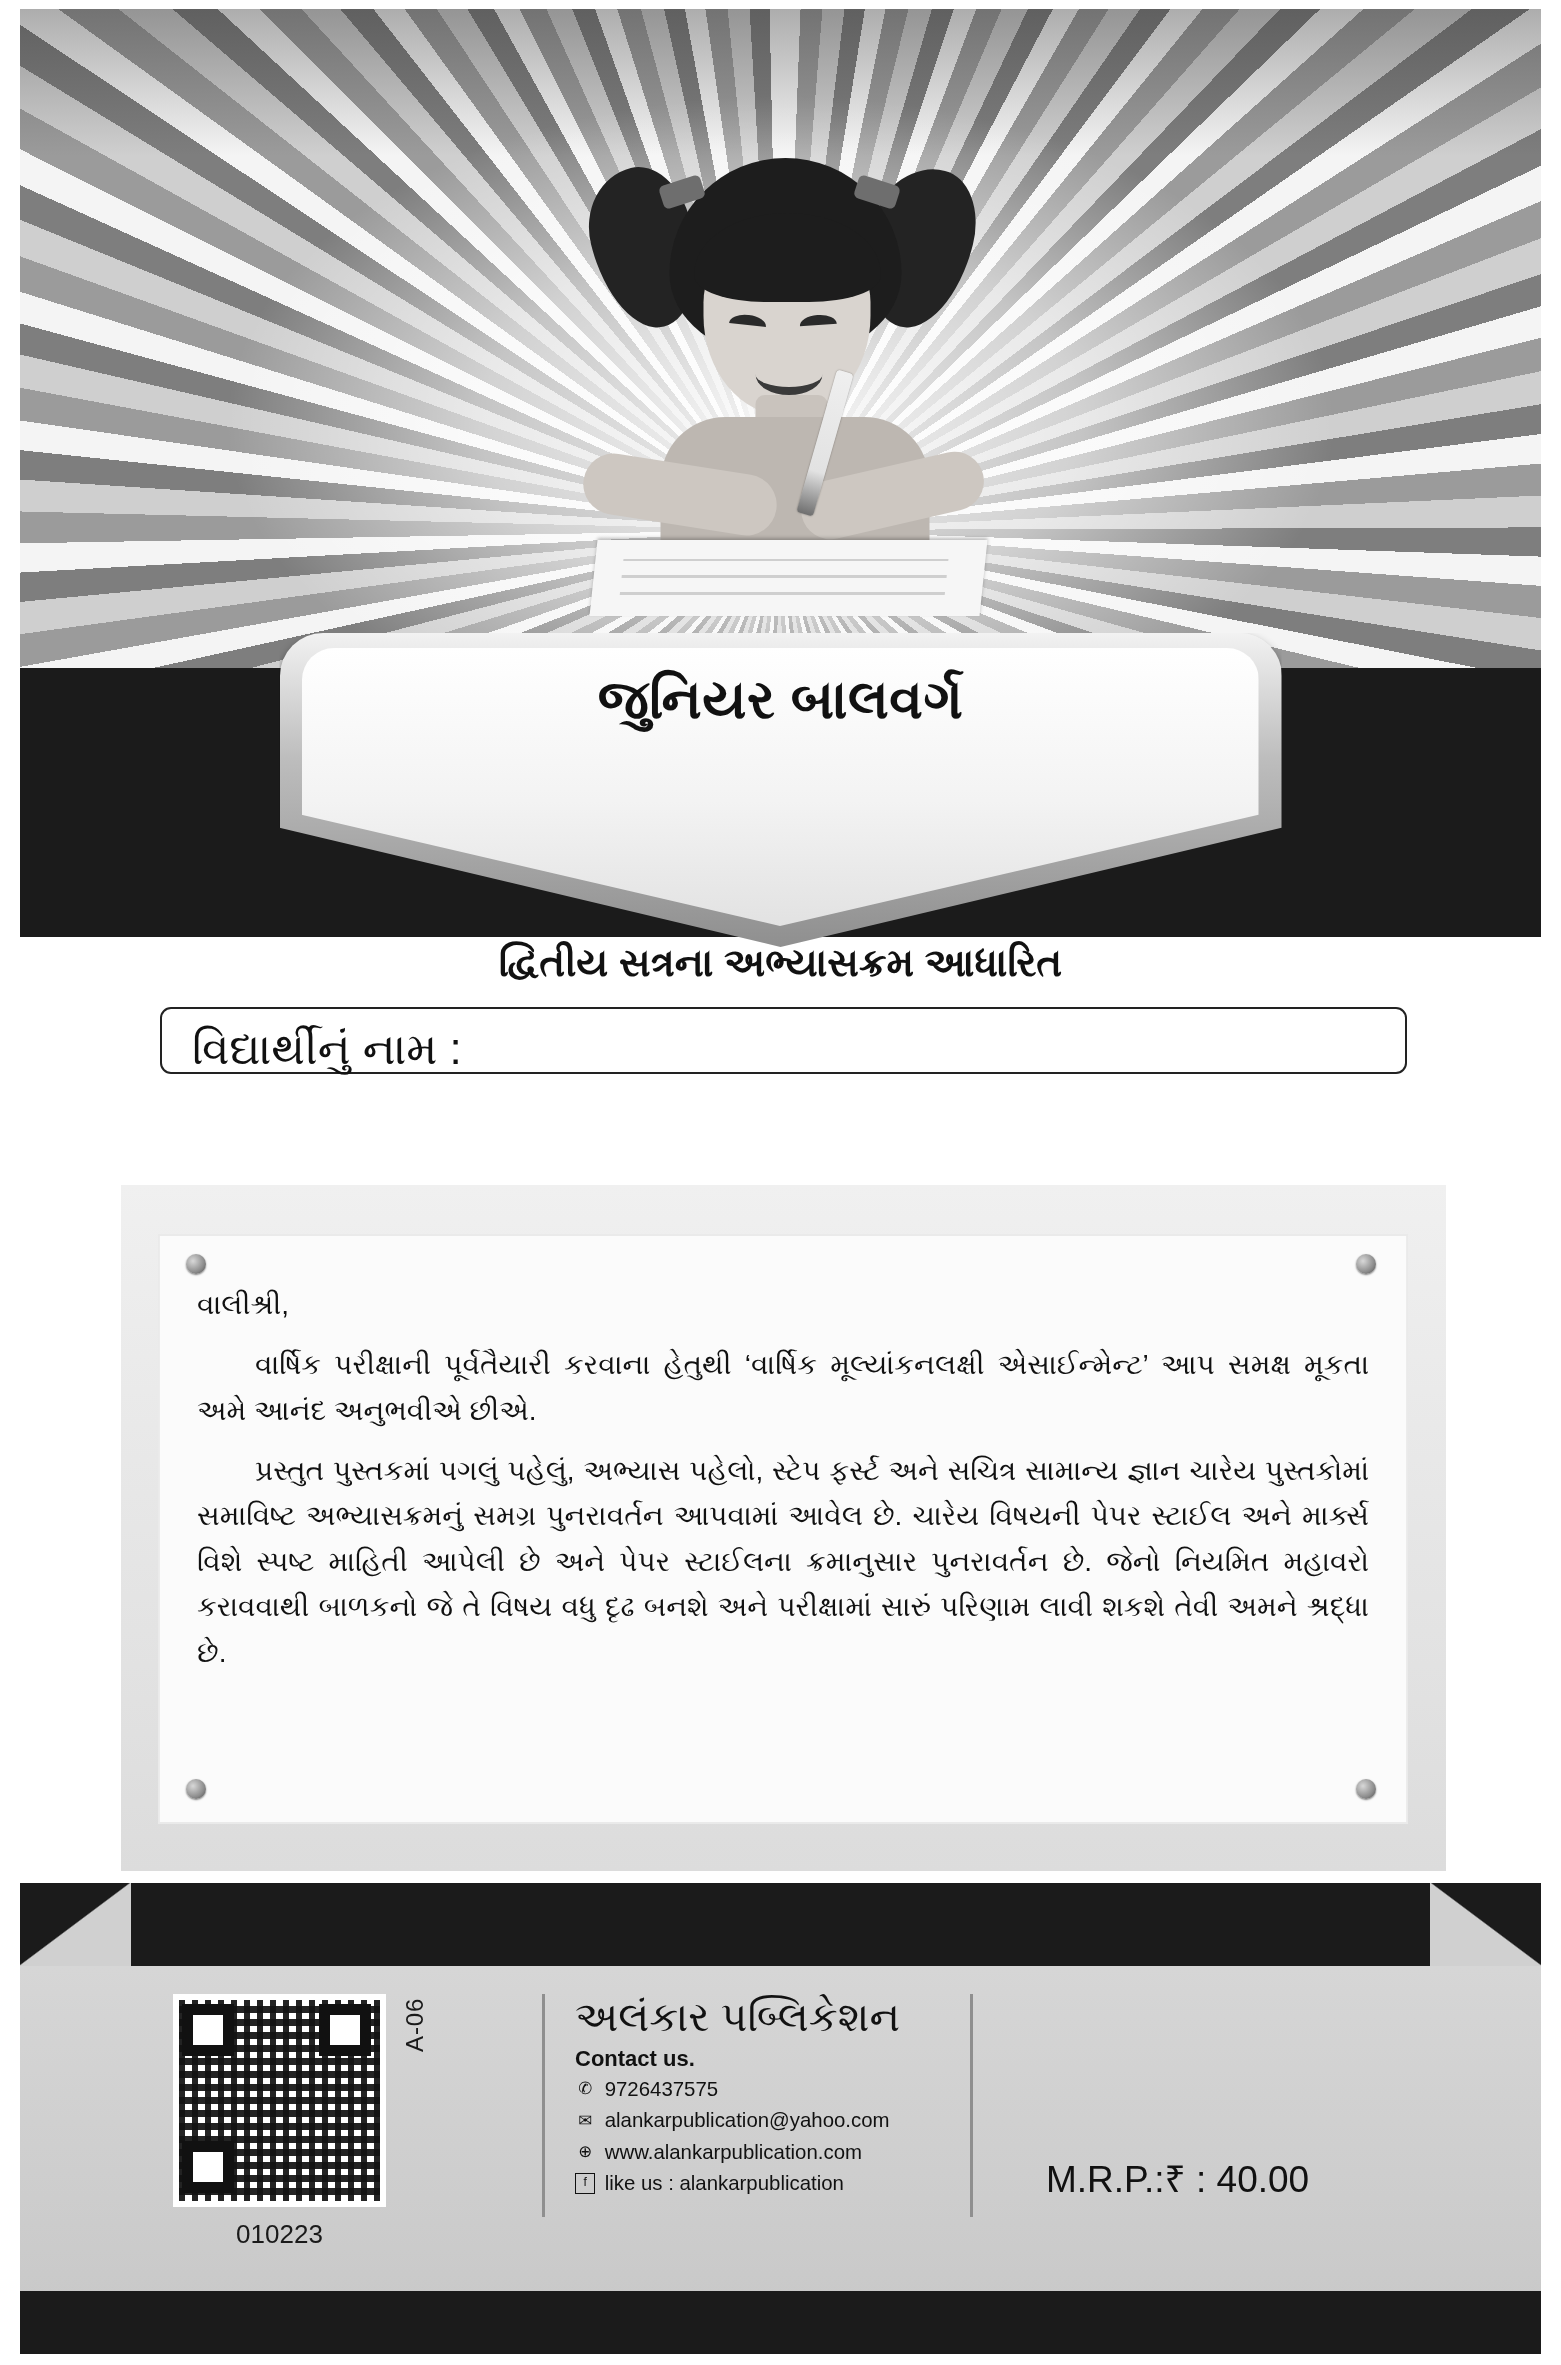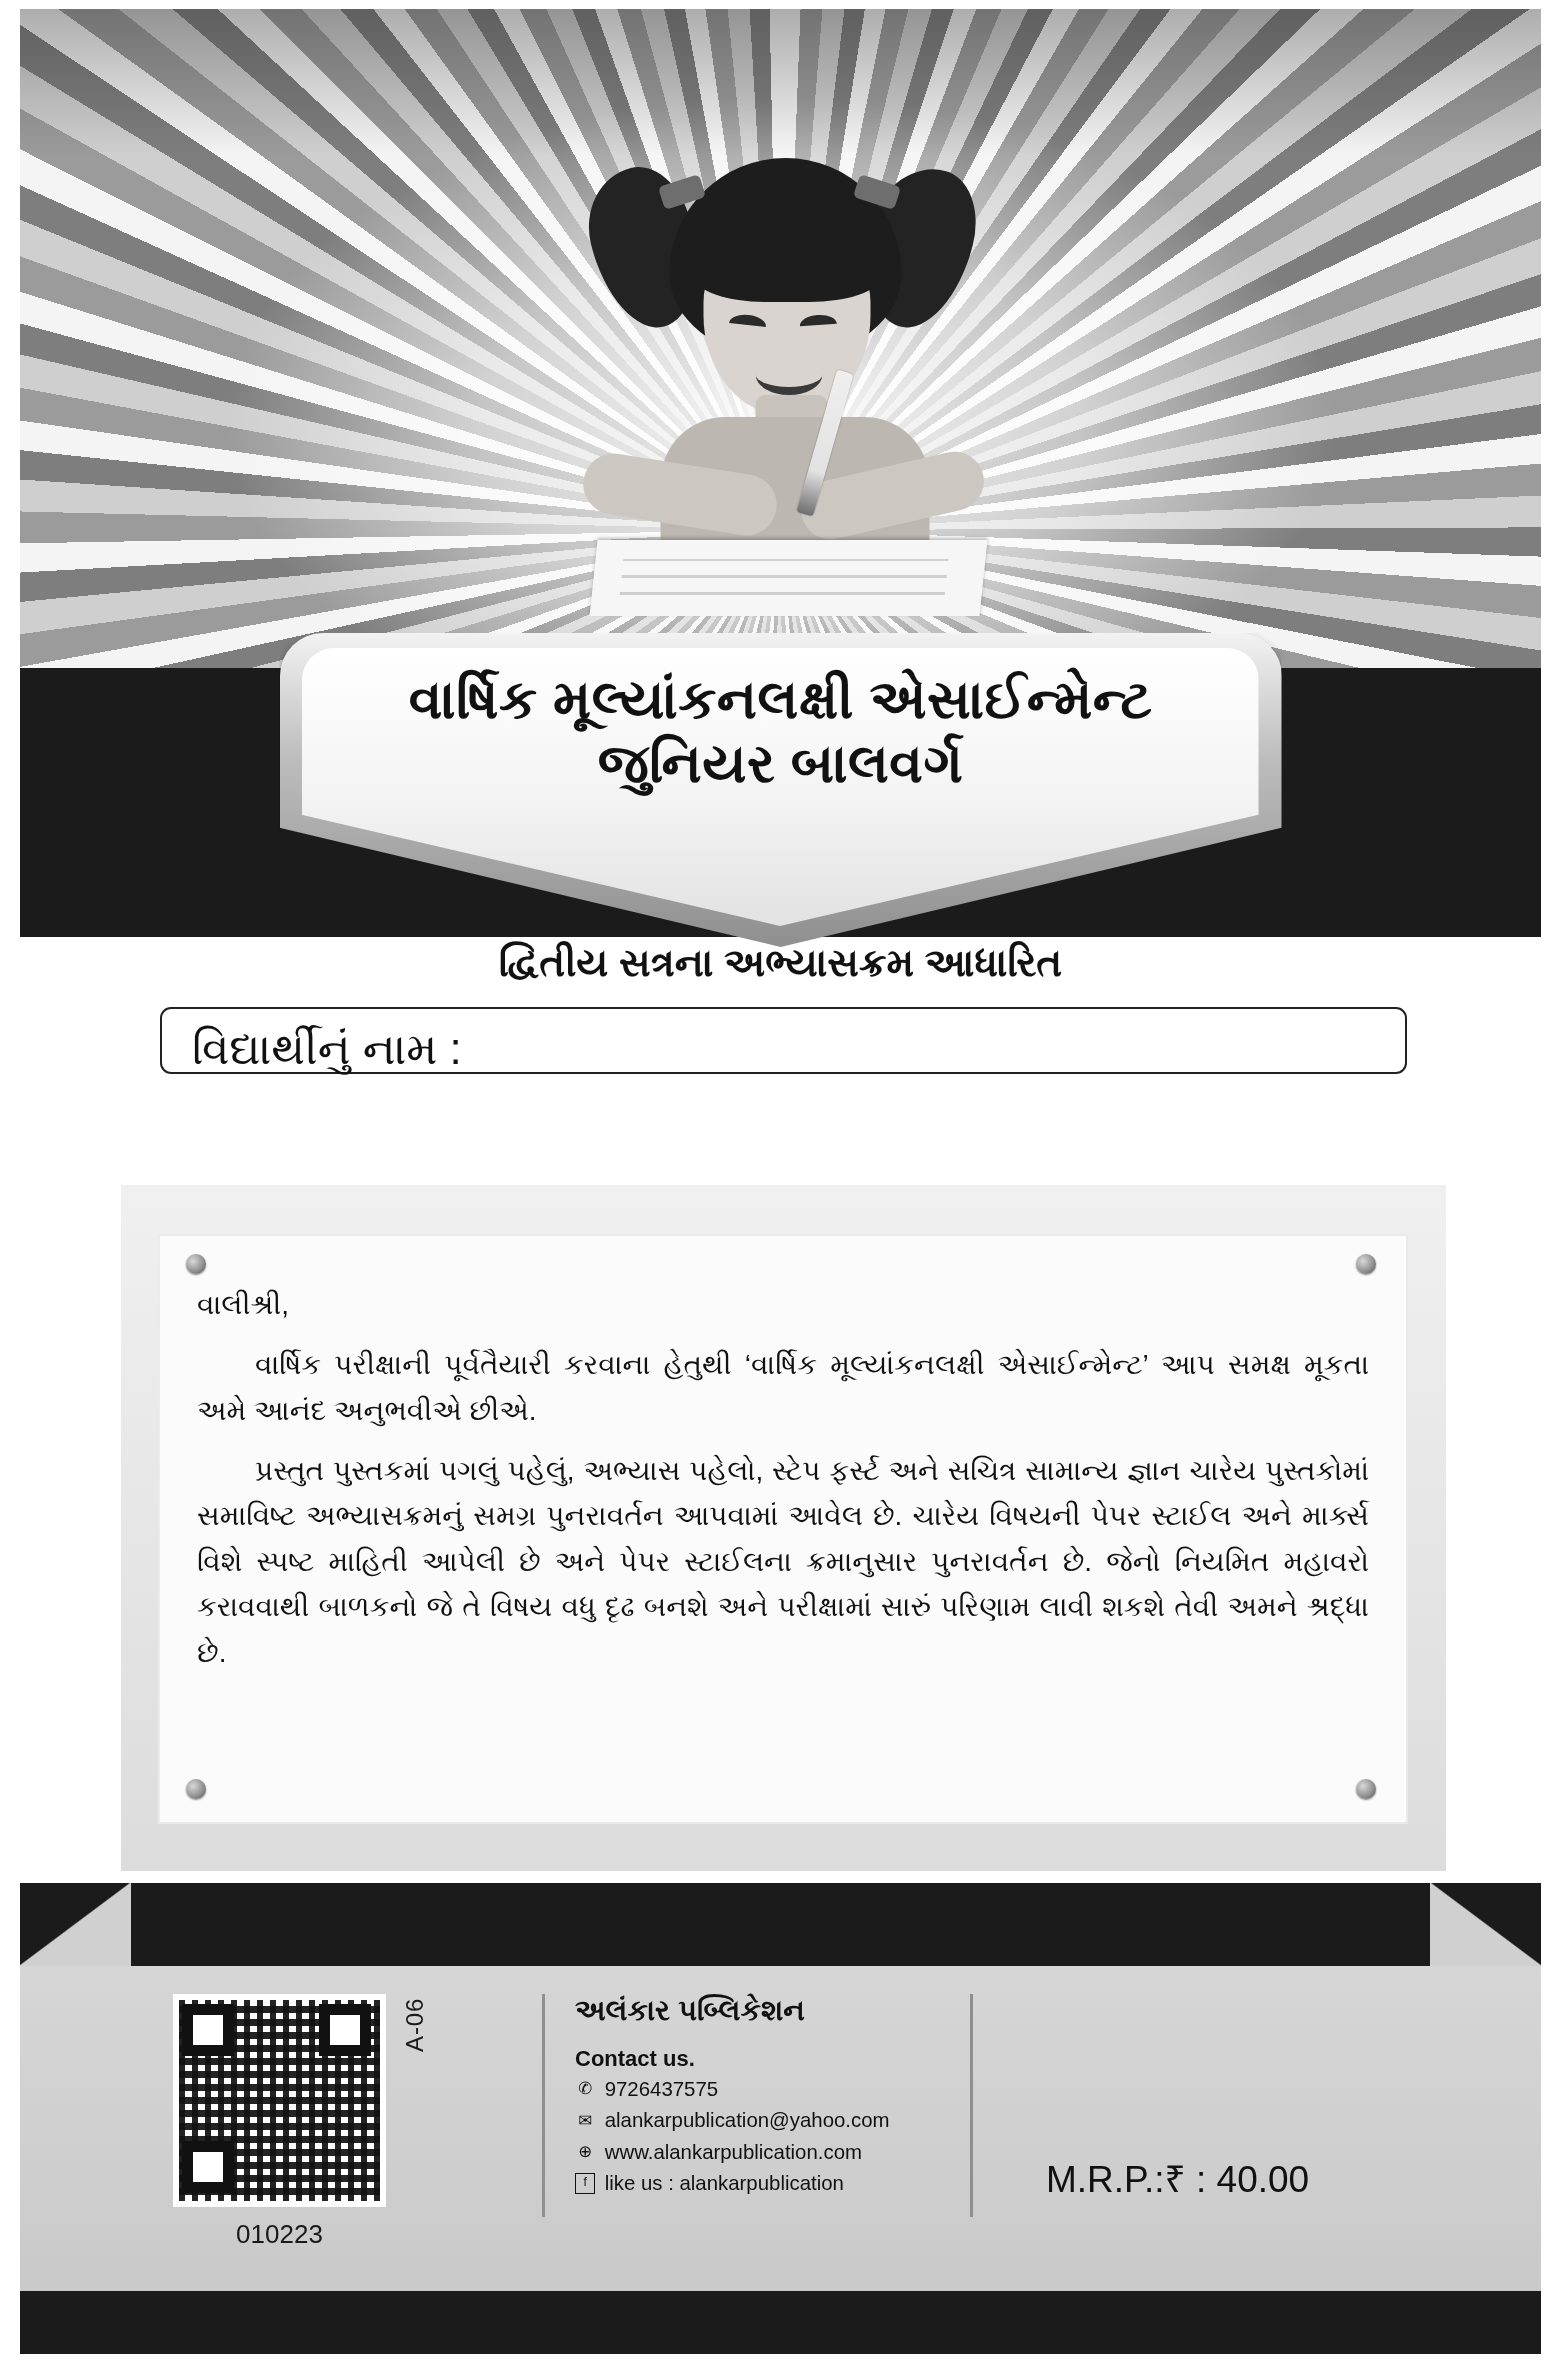--- a/index.html
+++ b/index.html
@@ -515,7 +515,6 @@
     <div class="ribbon-outer"></div>
     <div class="ribbon-inner"></div>
     <div class="ribbon-text">
-      <div class="ribbon-line1">વાર્ષિક મૂલ્યાંકનલક્ષી એસાઈન્મેન્ટ</div>
       <div class="ribbon-line2">જુનિયર બાલવર્ગ</div>
     </div>
   </div>

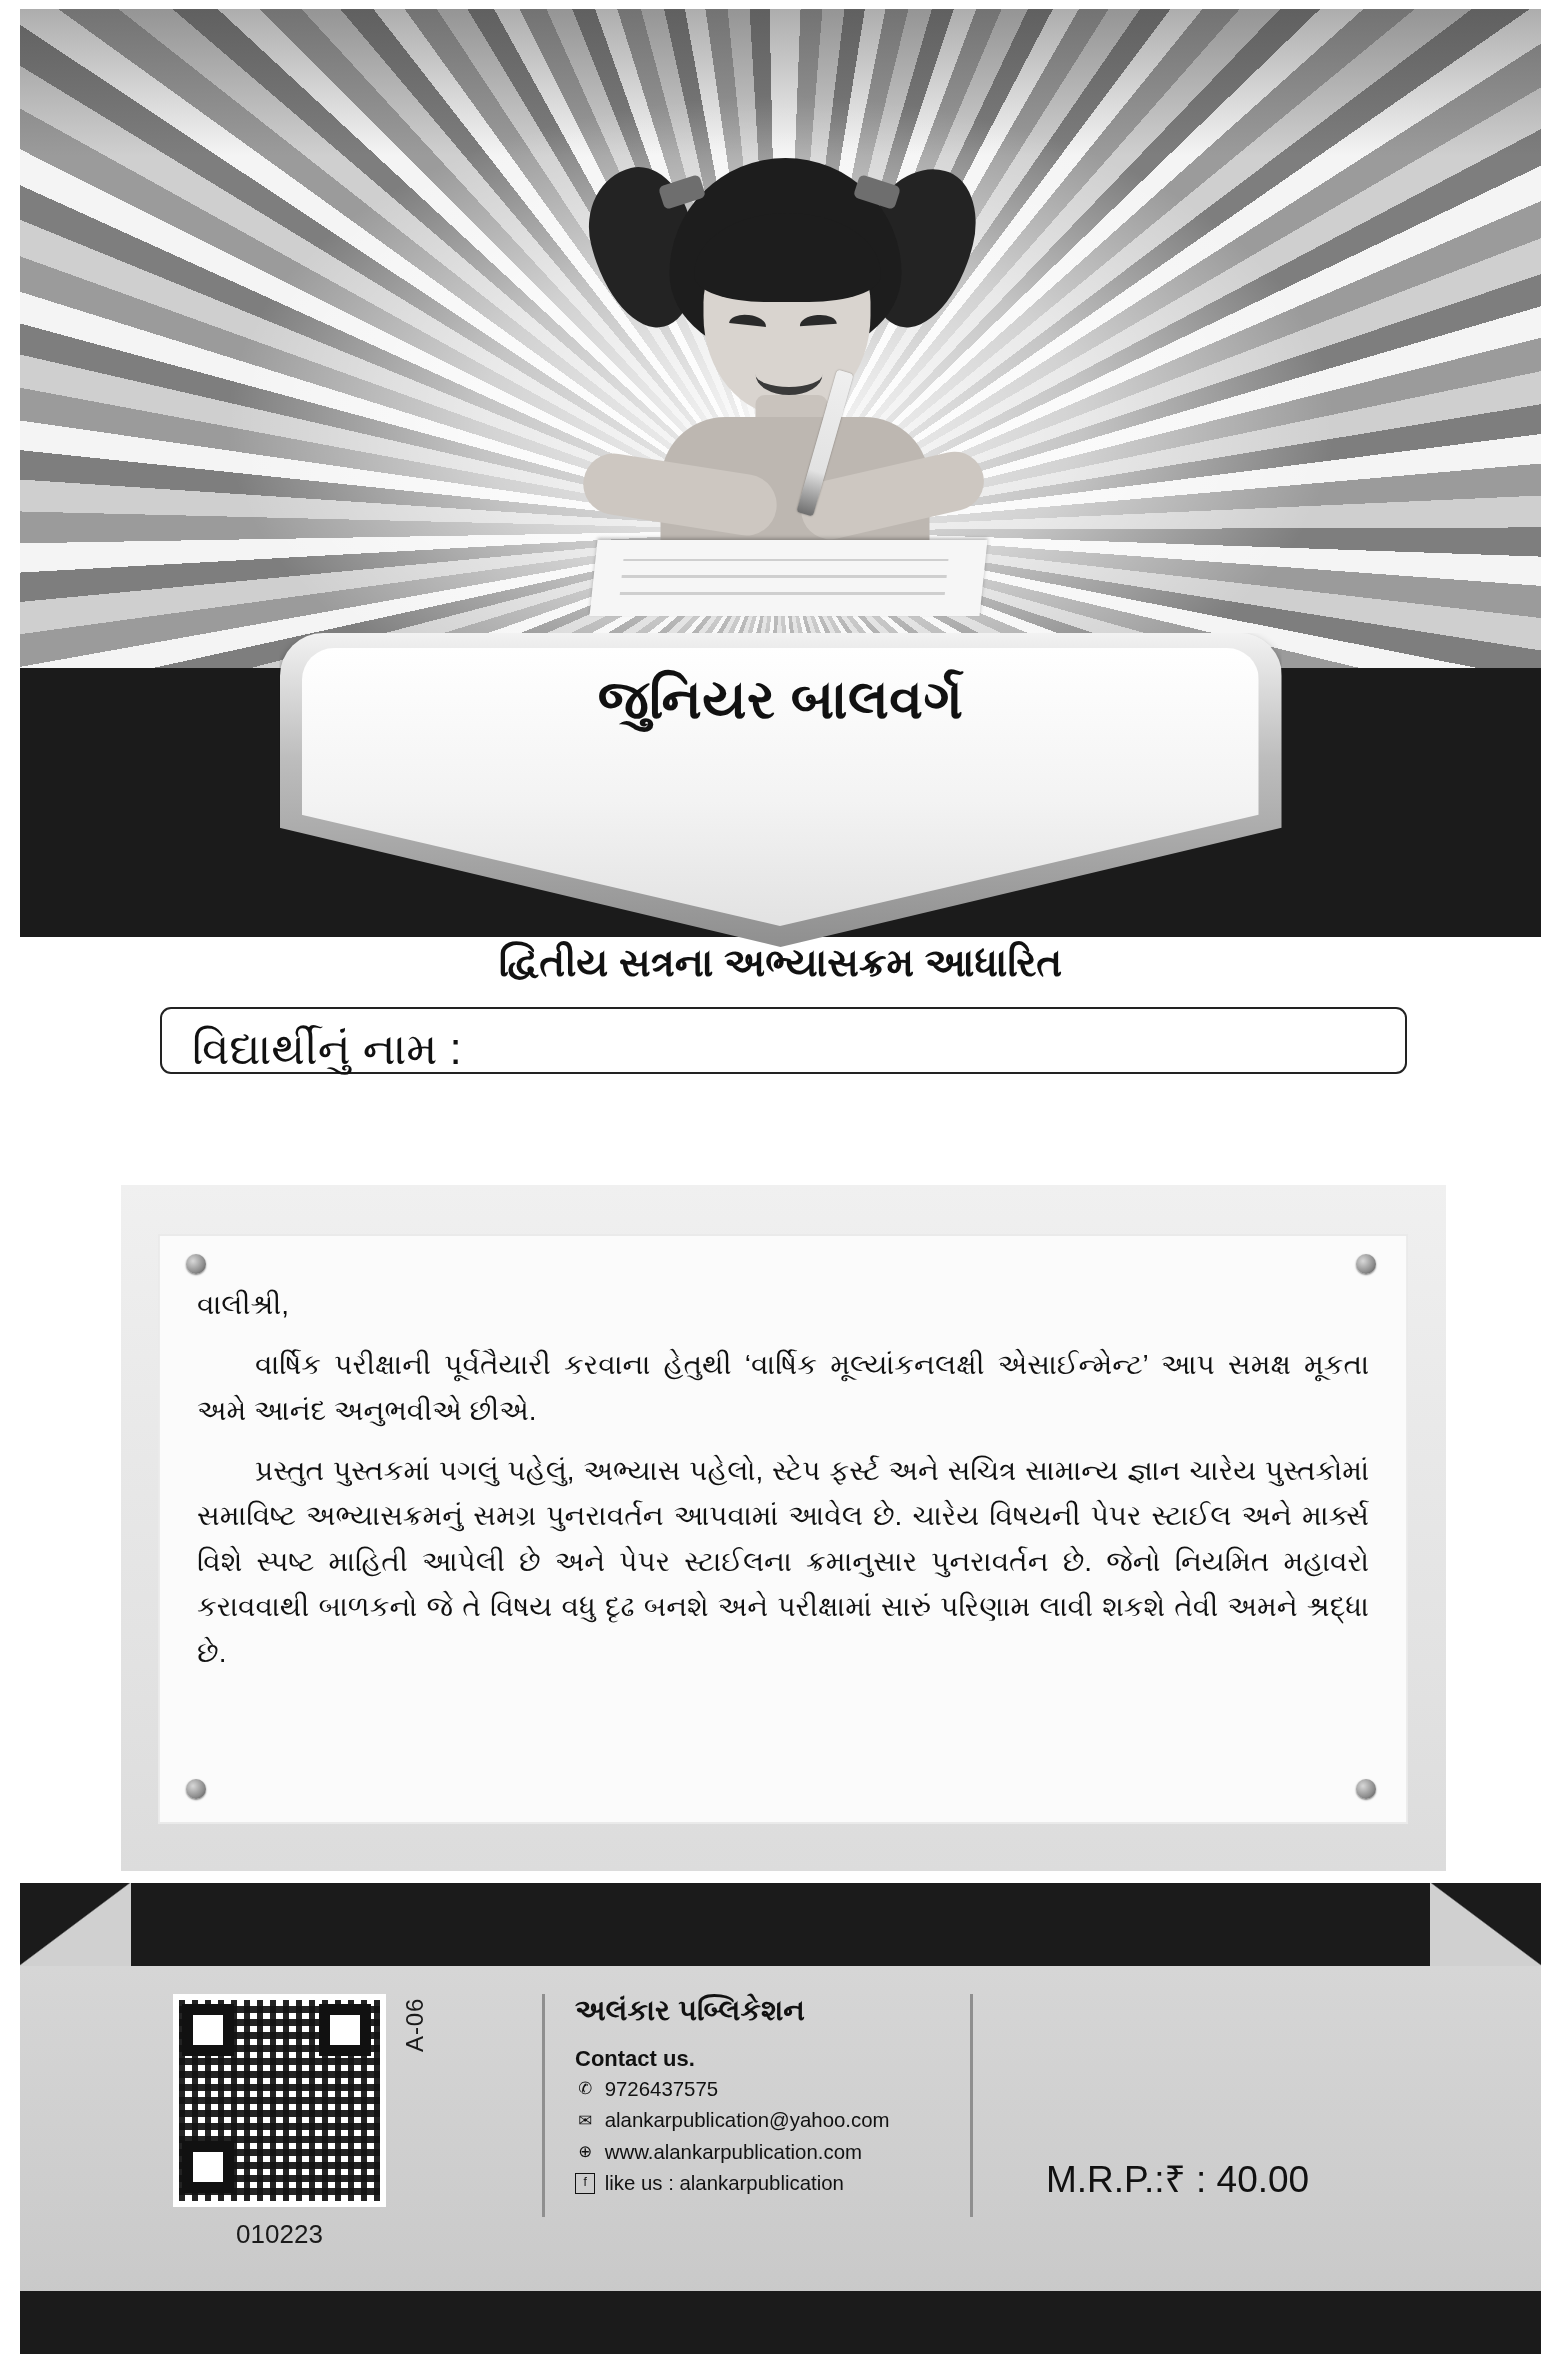--- a/index.html
+++ b/index.html
@@ -400,8 +400,8 @@
     position: absolute;
     left: 575px;
     top: 1994px;
-    font-size: 29px;
-    font-weight: bold;
+    font-size: 41px;
+    font-weight: normal;
     color: #111111;
   }
   .contact-head {

